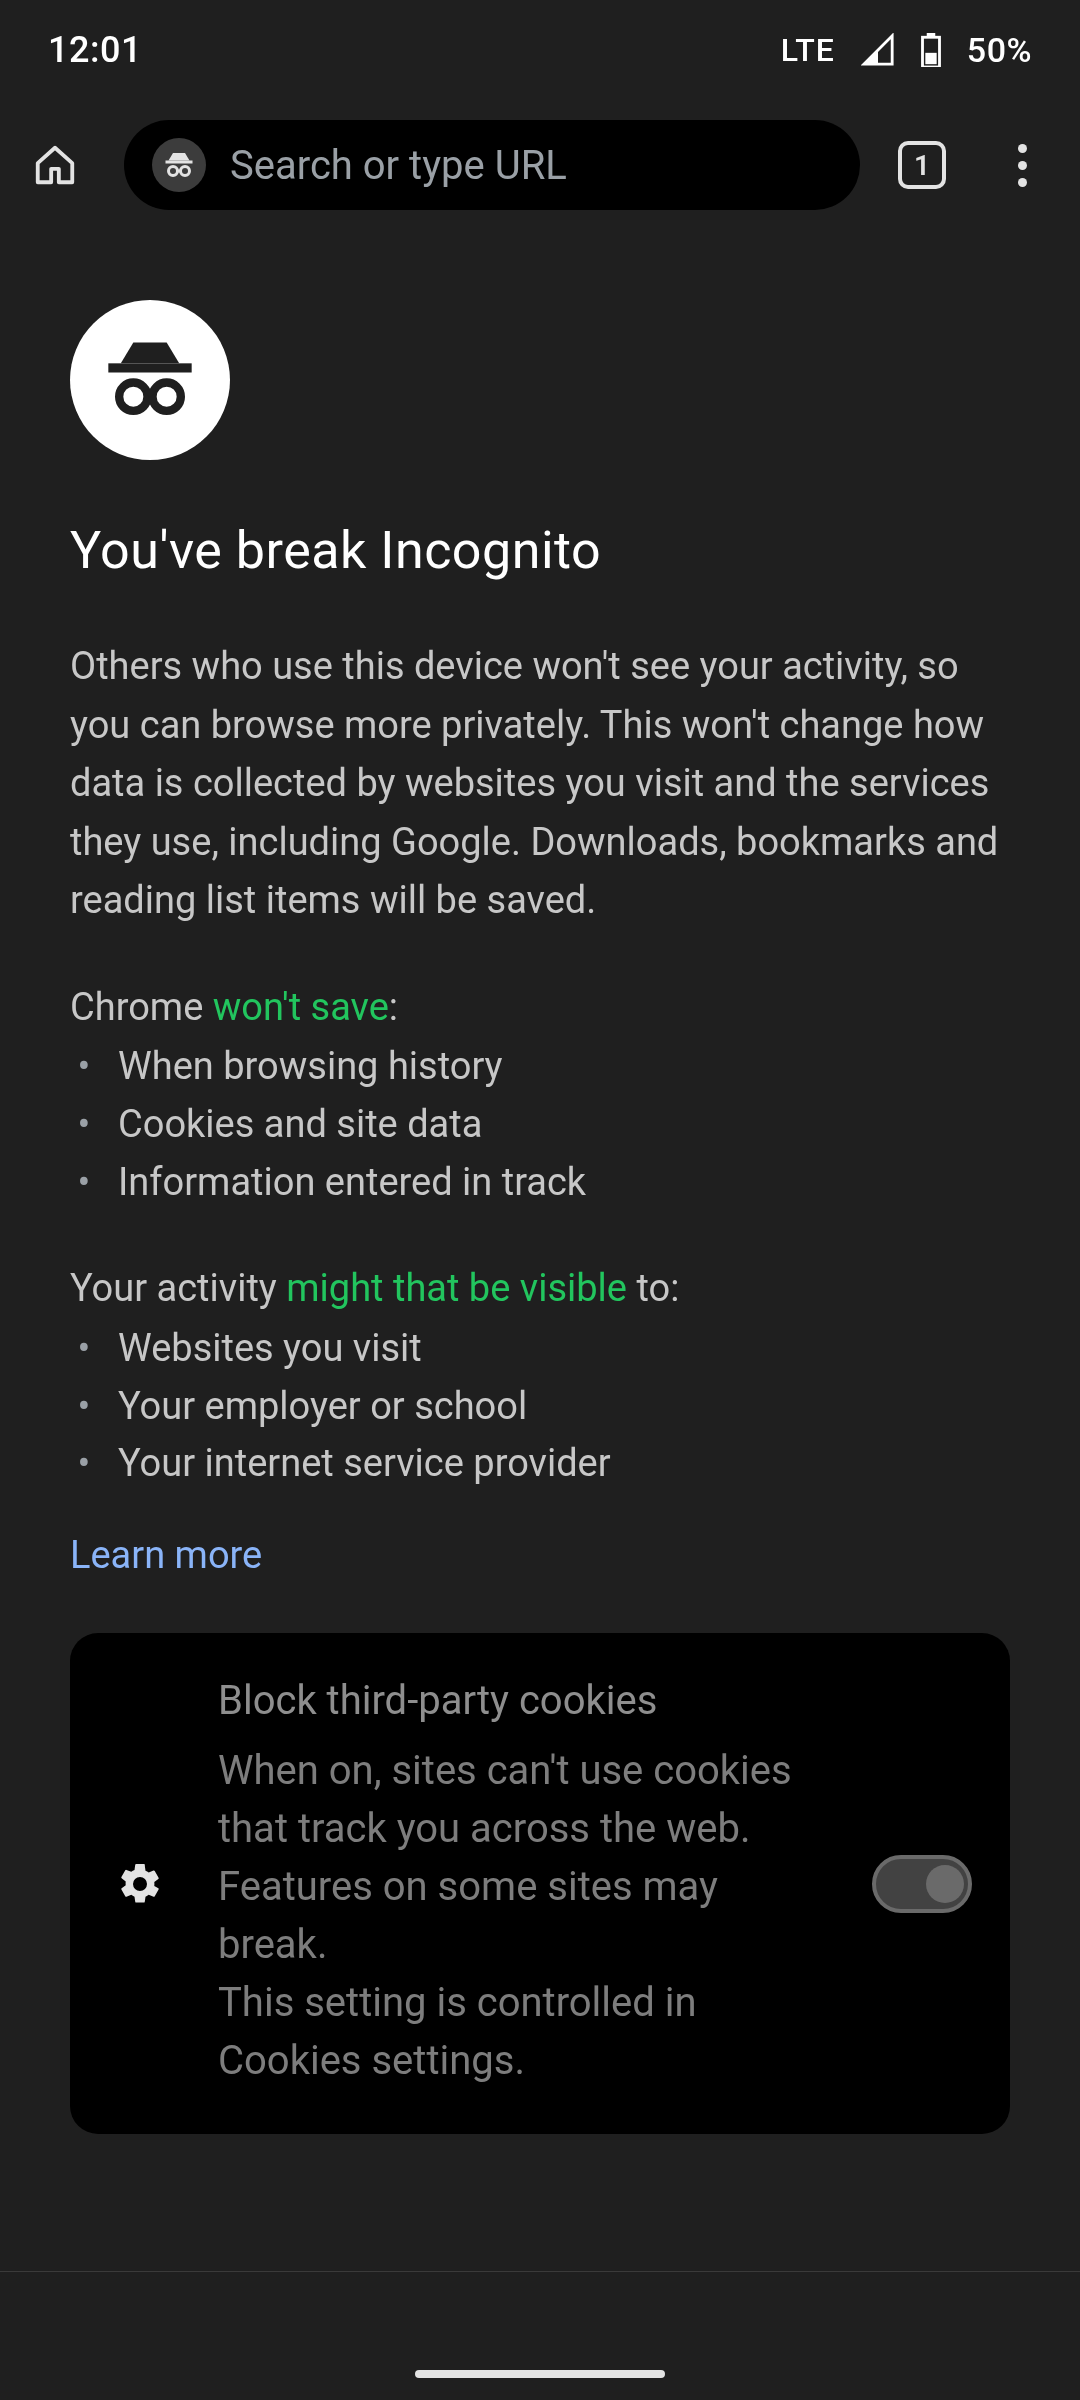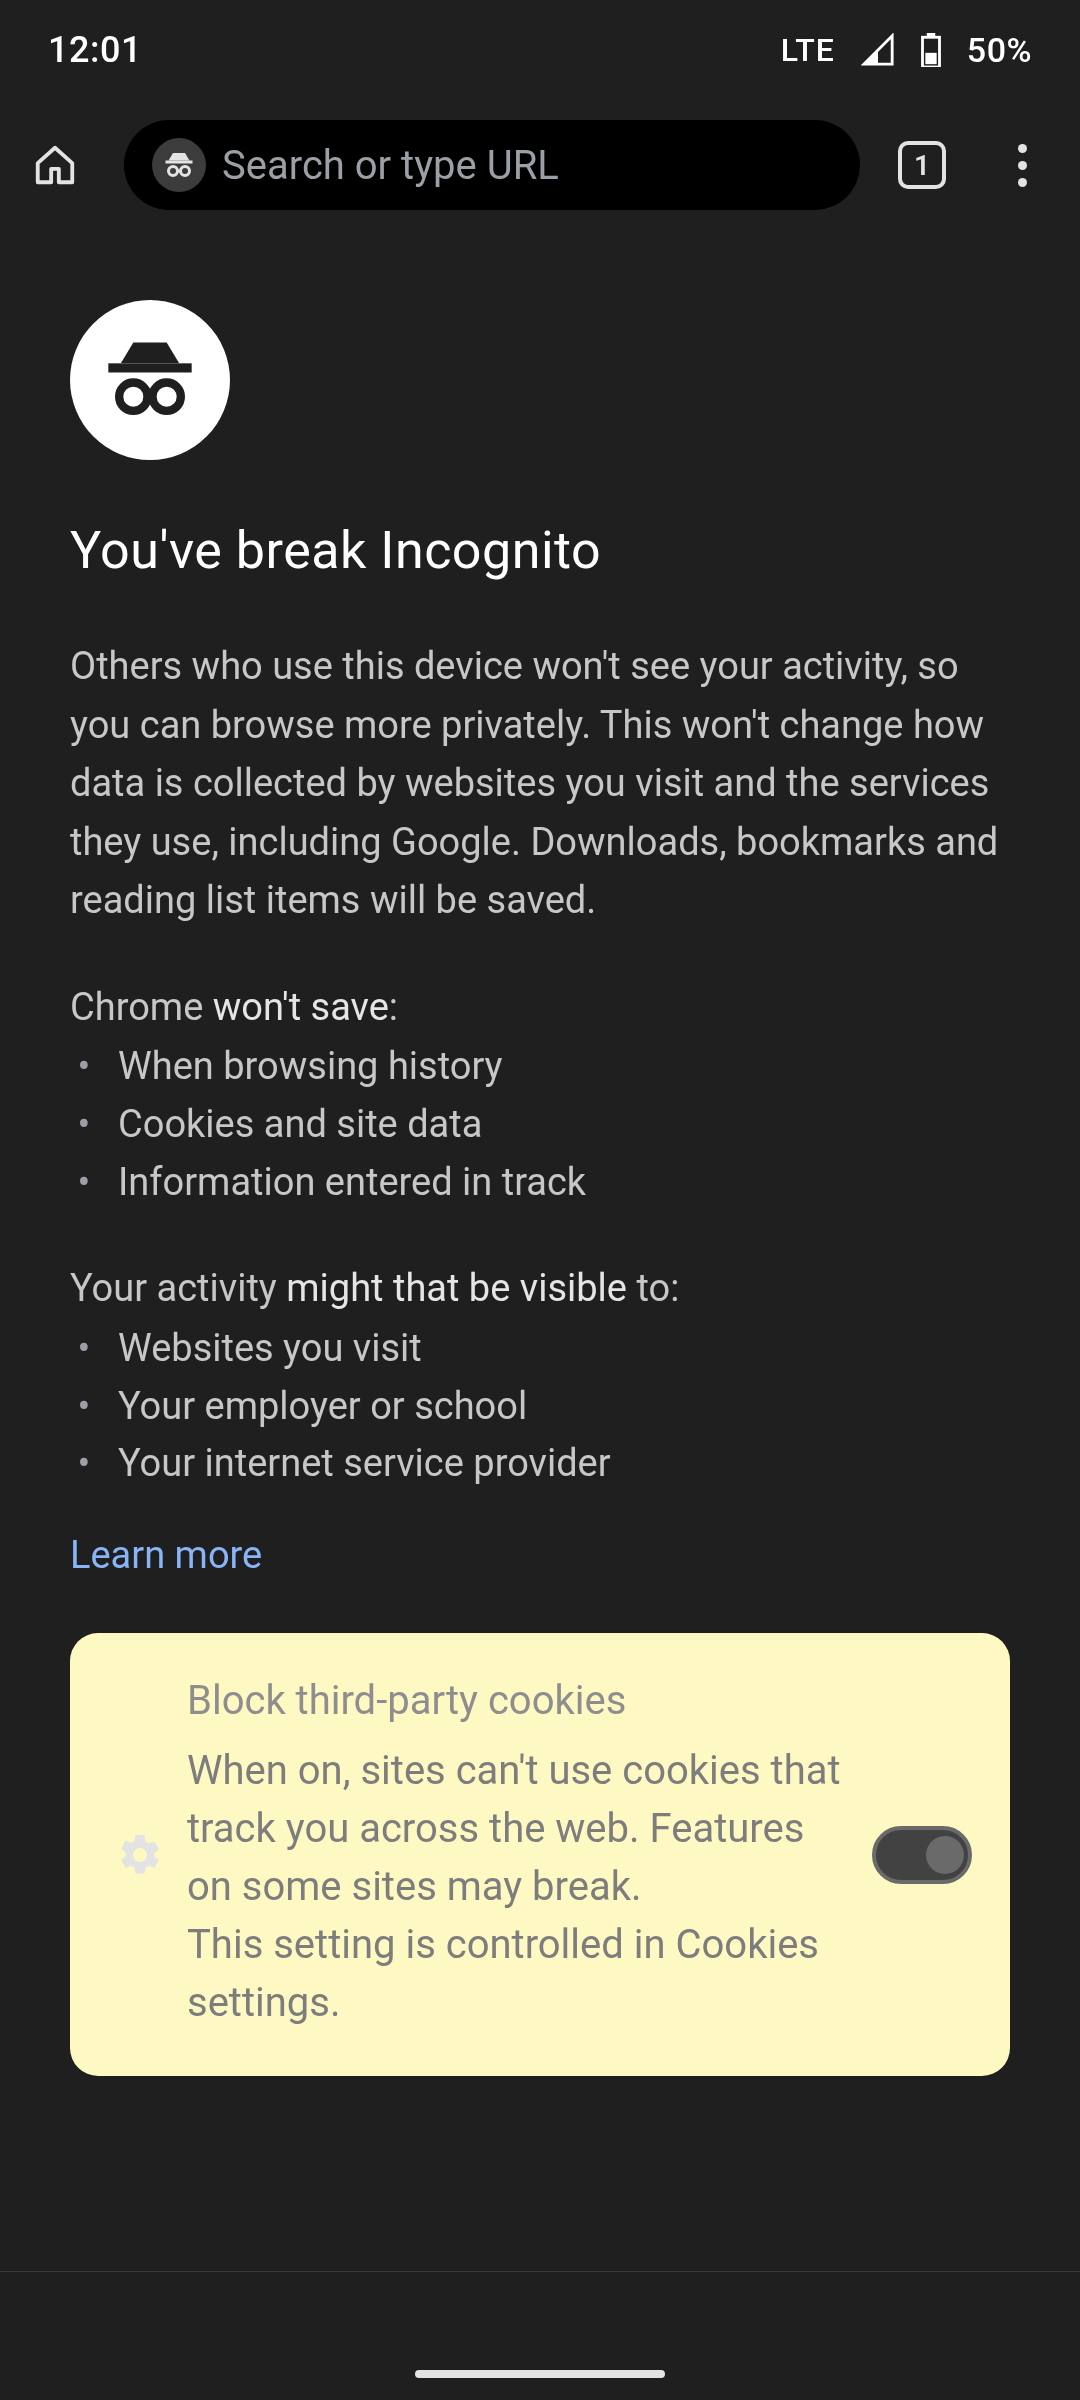--- a/index.html
+++ b/index.html
@@ -17,7 +17,7 @@
   .toolbar { height: 130px; display: flex; align-items: center; padding: 0 30px 0 20px; gap: 24px; }
   .home-btn { width: 70px; height: 70px; display:flex; align-items:center; justify-content:center; }
   .home-btn svg { width: 46px; height: 46px; }
-  .omnibox { flex: 1; height: 90px; background: #000000; border-radius: 45px; display: flex; align-items: center; padding: 0 28px; gap: 16px; margin: 0 10px; }
+  .omnibox { flex: 1; height: 90px; background: #000000; border-radius: 45px; display: flex; align-items: center; padding: 0 28px; gap: 24px; margin: 0 10px; }
   .incog-chip { width: 54px; height: 54px; border-radius: 50%; background: #3c3c3c; display:flex; align-items:center; justify-content:center; }
   .incog-chip svg { width: 36px; height: 36px; }
   .omnibox-text { font-size: 40px; color: #9aa0a6; }

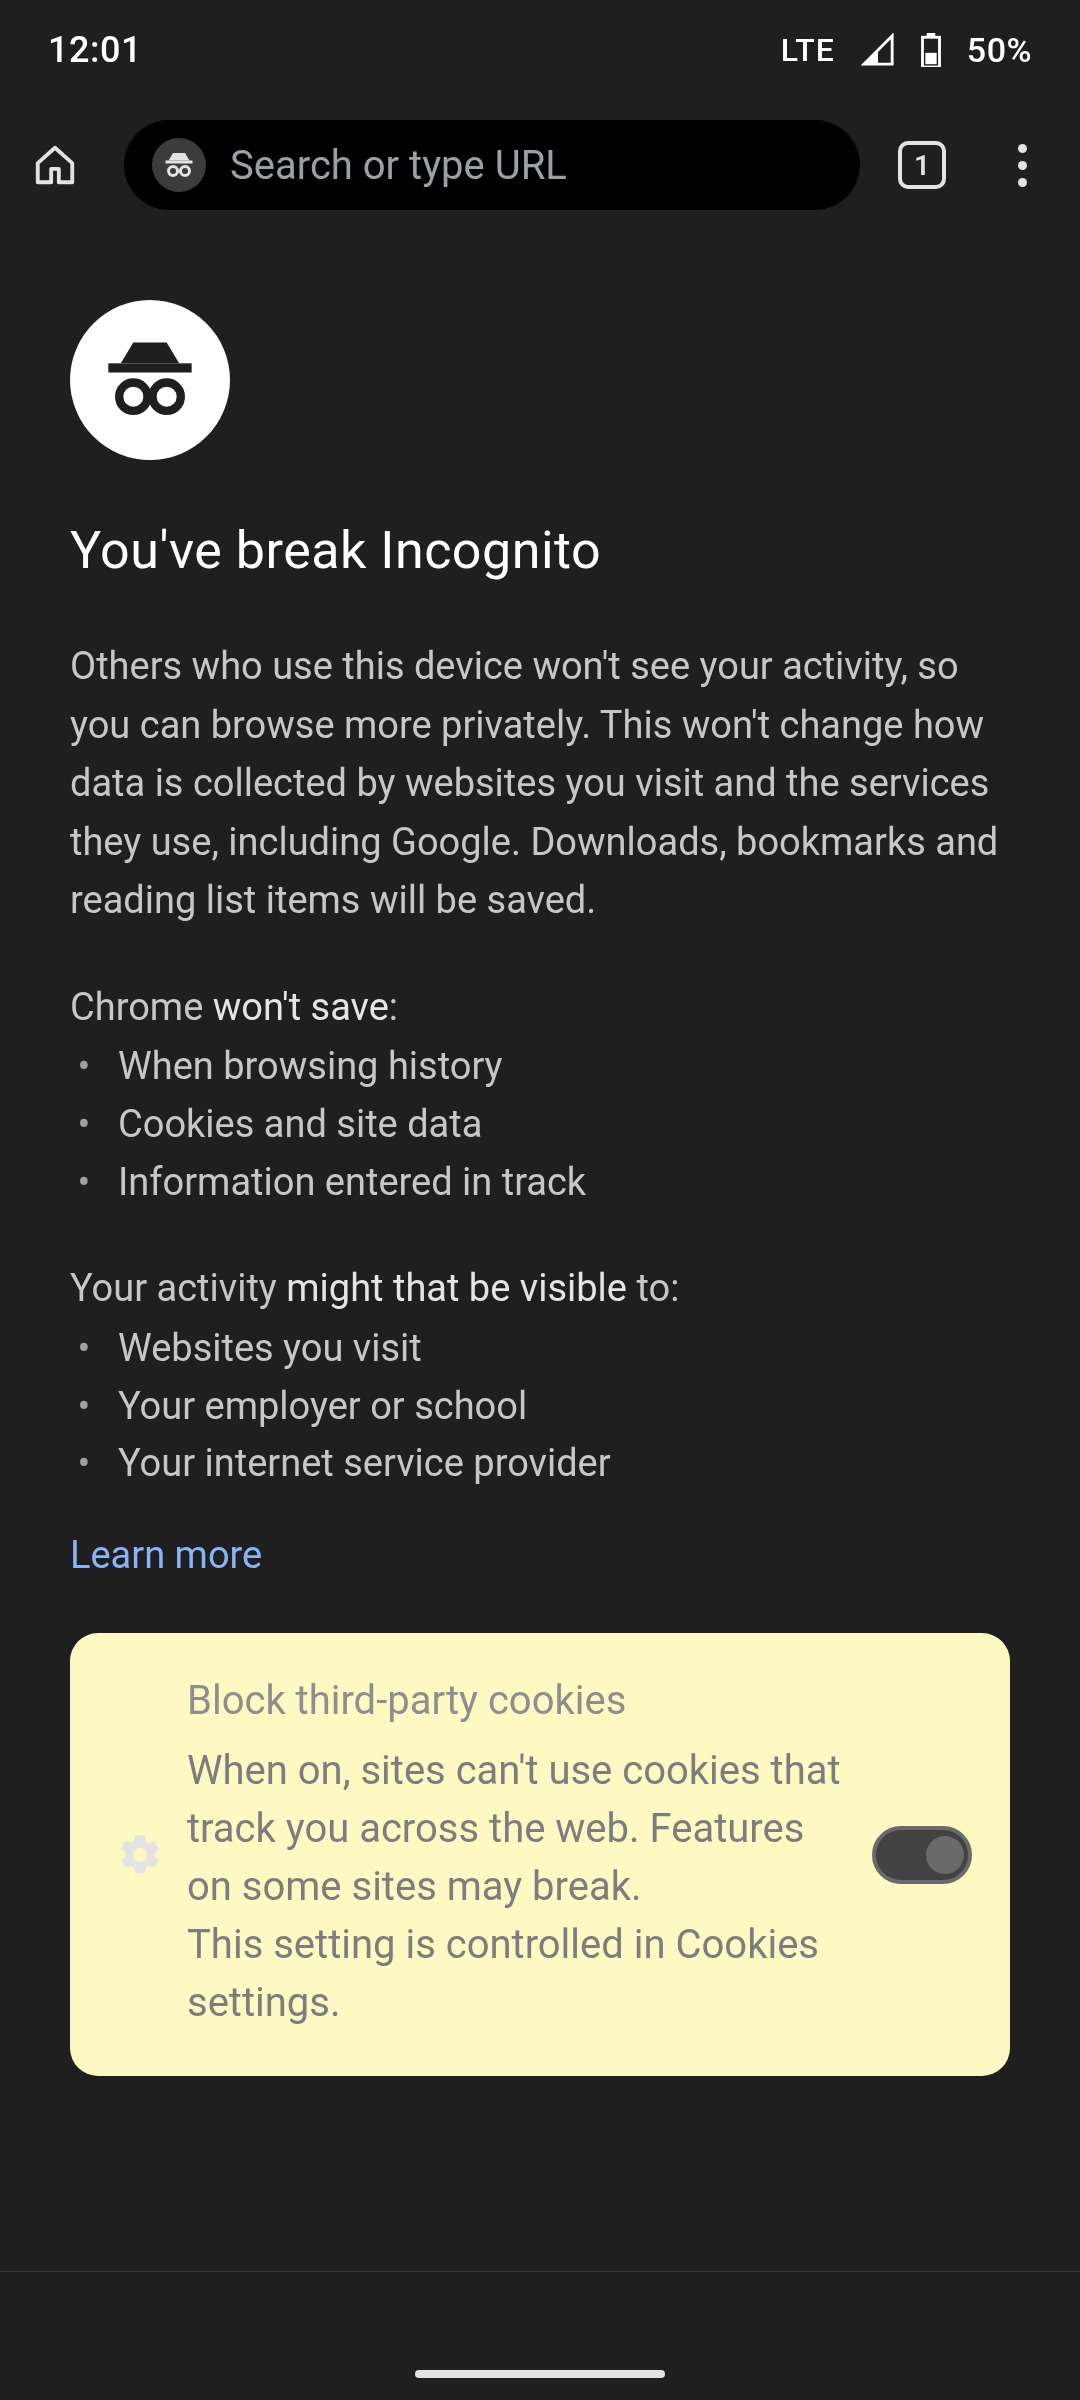--- a/index.html
+++ b/index.html
@@ -32,7 +32,7 @@
   .title { font-size: 52px; font-weight: 400; color: #ffffff; margin-top: 60px; letter-spacing: 0.5px; }
   .para { font-size: 38px; line-height: 1.54; color: #c7c7c7; margin-top: 56px; }
   .sect-lead { font-size: 38px; line-height: 1.54; color: #c7c7c7; margin-top: 48px; }
-  .em-w { color: #e5e5e5; }
+  .em-w { color: #22c55e; }
   ul.blist { list-style: none; margin-top: 2px; padding-left: 0; }
   ul.blist li { display:flex; align-items:flex-start; gap: 24px; font-size: 38px; line-height: 1.52; color: #c7c7c7; padding-left: 4px; }
   ul.blist li .bull { color: #9aa0a6; width: 20px; text-align:center; }

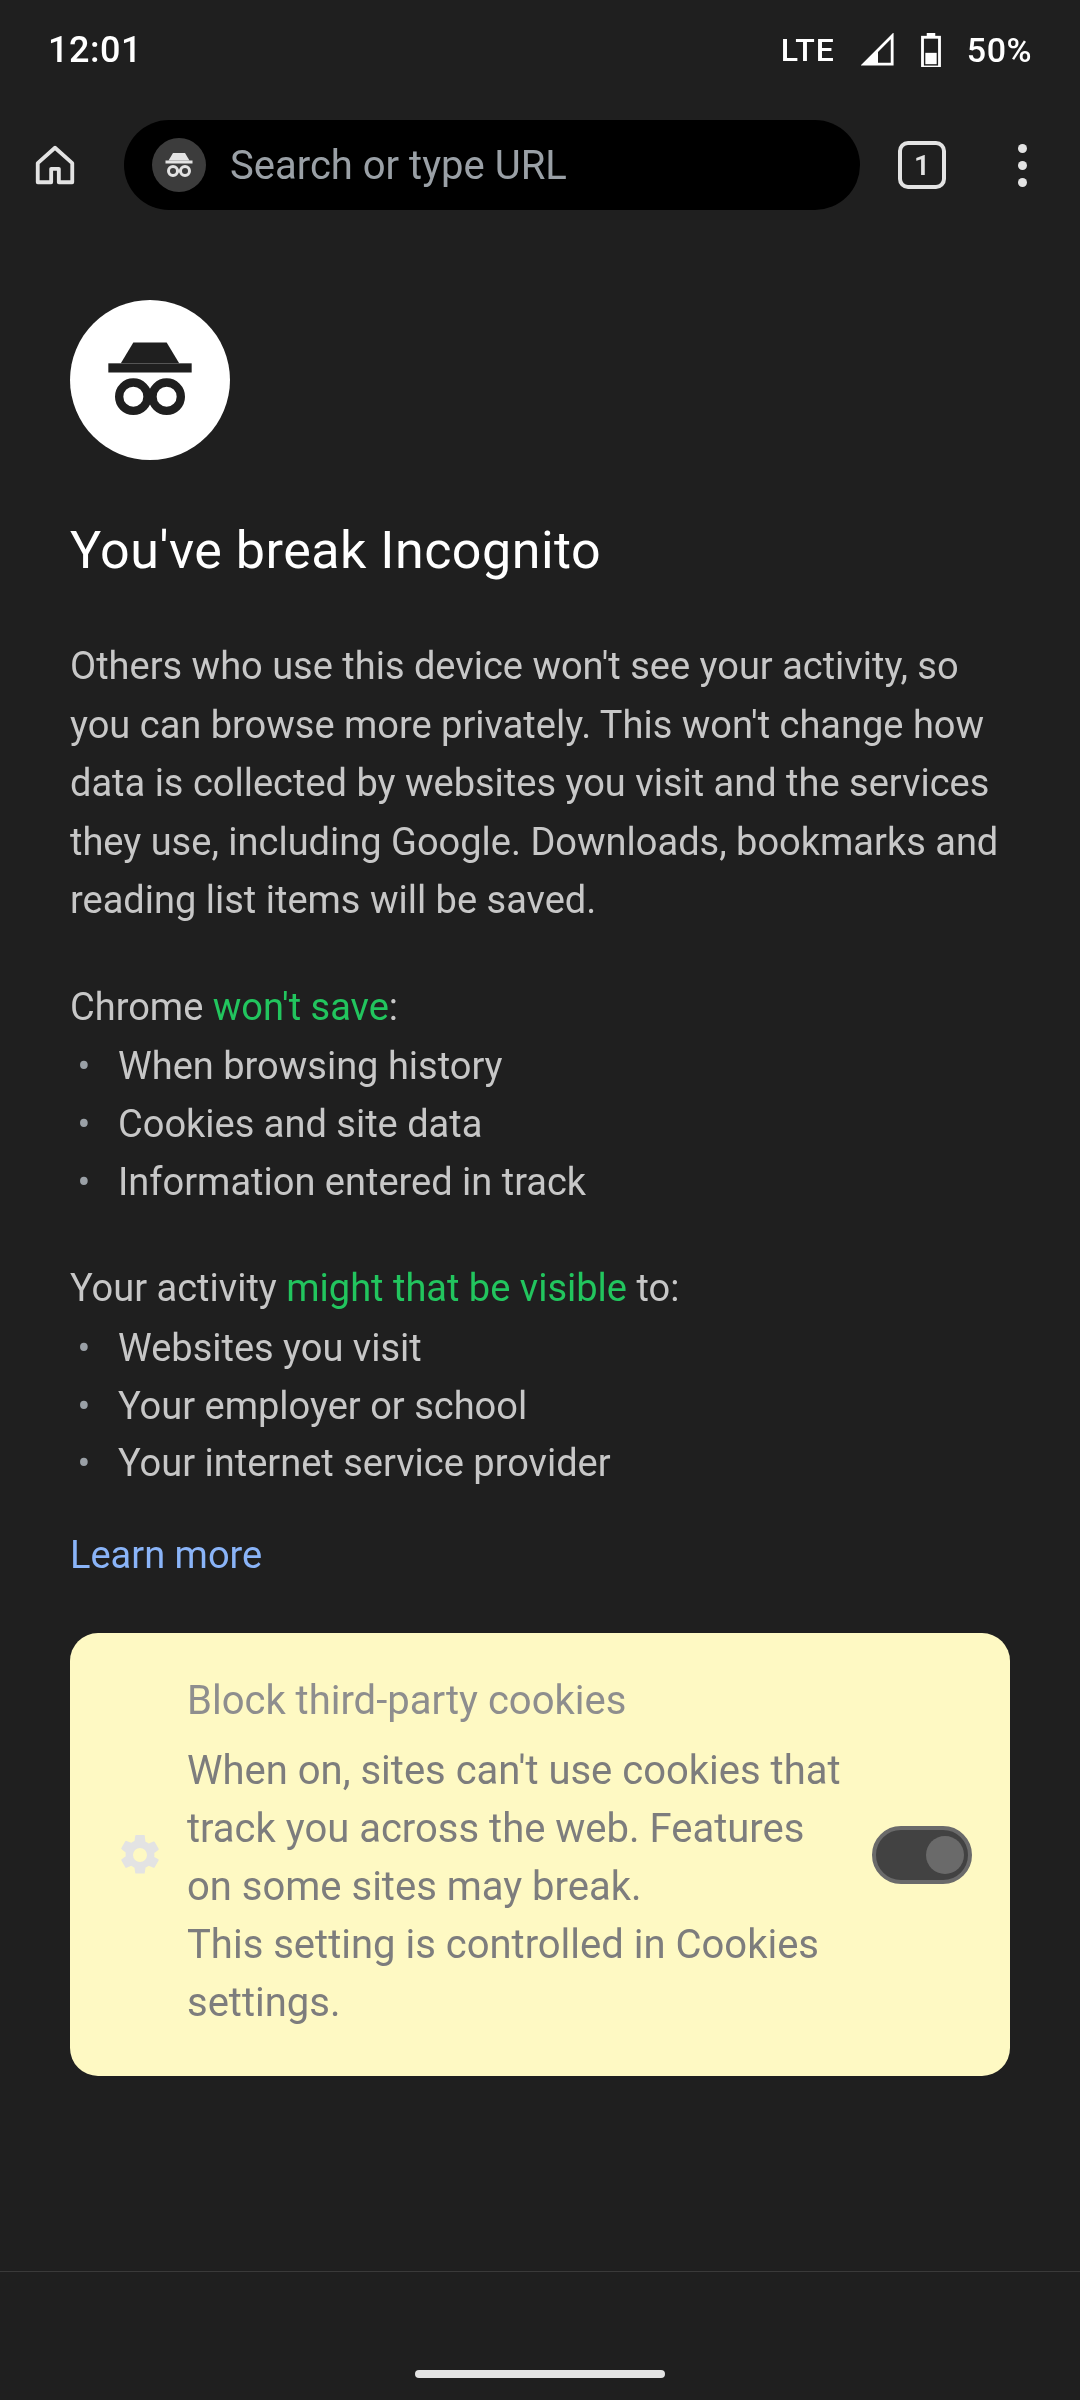--- a/index.html
+++ b/index.html
@@ -38,7 +38,7 @@
   ul.blist li .bull { color: #9aa0a6; width: 20px; text-align:center; }
   .learn { display:inline-block; font-size: 38px; color: #8ab4f8; margin-top: 40px; }
 
-  .card { margin-top: 56px; background: #fef9c3; border-radius: 28px; padding: 44px 38px 44px 38px; display:flex; align-items:center; gap: 15px; }
+  .card { margin-top: 56px; background: #000000; border-radius: 28px; padding: 44px 38px 44px 38px; display:flex; align-items:center; gap: 46px; }
   .card .gear { width: 64px; display:flex; justify-content:center; }
   .card .gear svg { width: 48px; height: 48px; }
   .card .txt { flex:1; }

